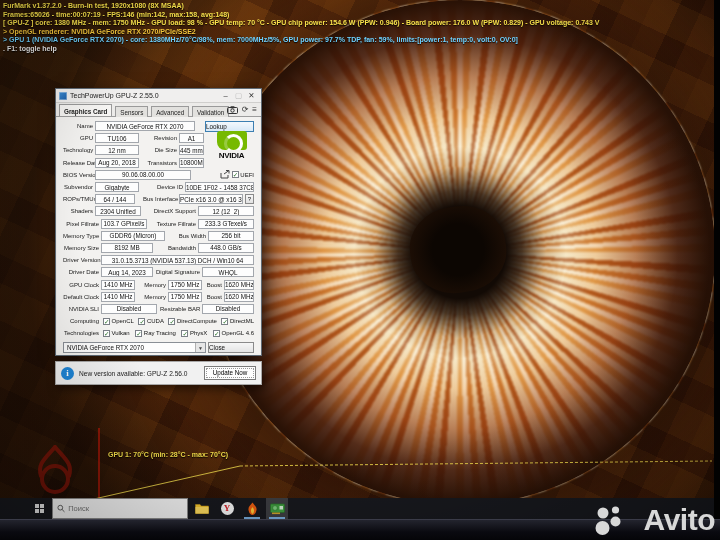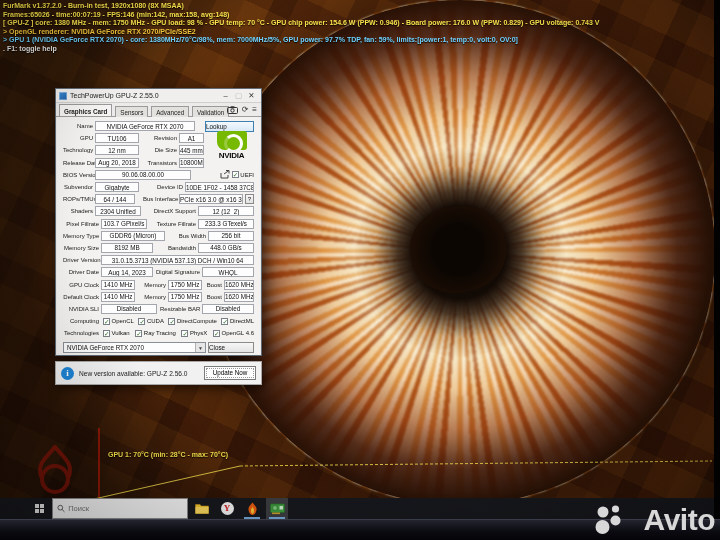--- a/index.html
+++ b/index.html
@@ -127,7 +127,7 @@
   
   .bezel { position:absolute; left:0; top:519px; width:720px; height:21px;
     background:linear-gradient(#23242e, #0a0a10 60%, #050508); border-top:1px solid #3a3b48; }
-  .avito { position:absolute; right:5px; bottom:3px; display:flex; align-items:flex-start; gap:20px; z-index:50; }
+  .avito { position:absolute; right:5px; bottom:3px; display:flex; align-items:center; gap:20px; z-index:50; }
   .avito-text { font-size:30px; font-weight:800; color:#d8d8d8; letter-spacing:-0.5px; }
   .rightedge { position:absolute; right:0; top:0; width:6px; height:519px; background:#020202; }
 </style>

